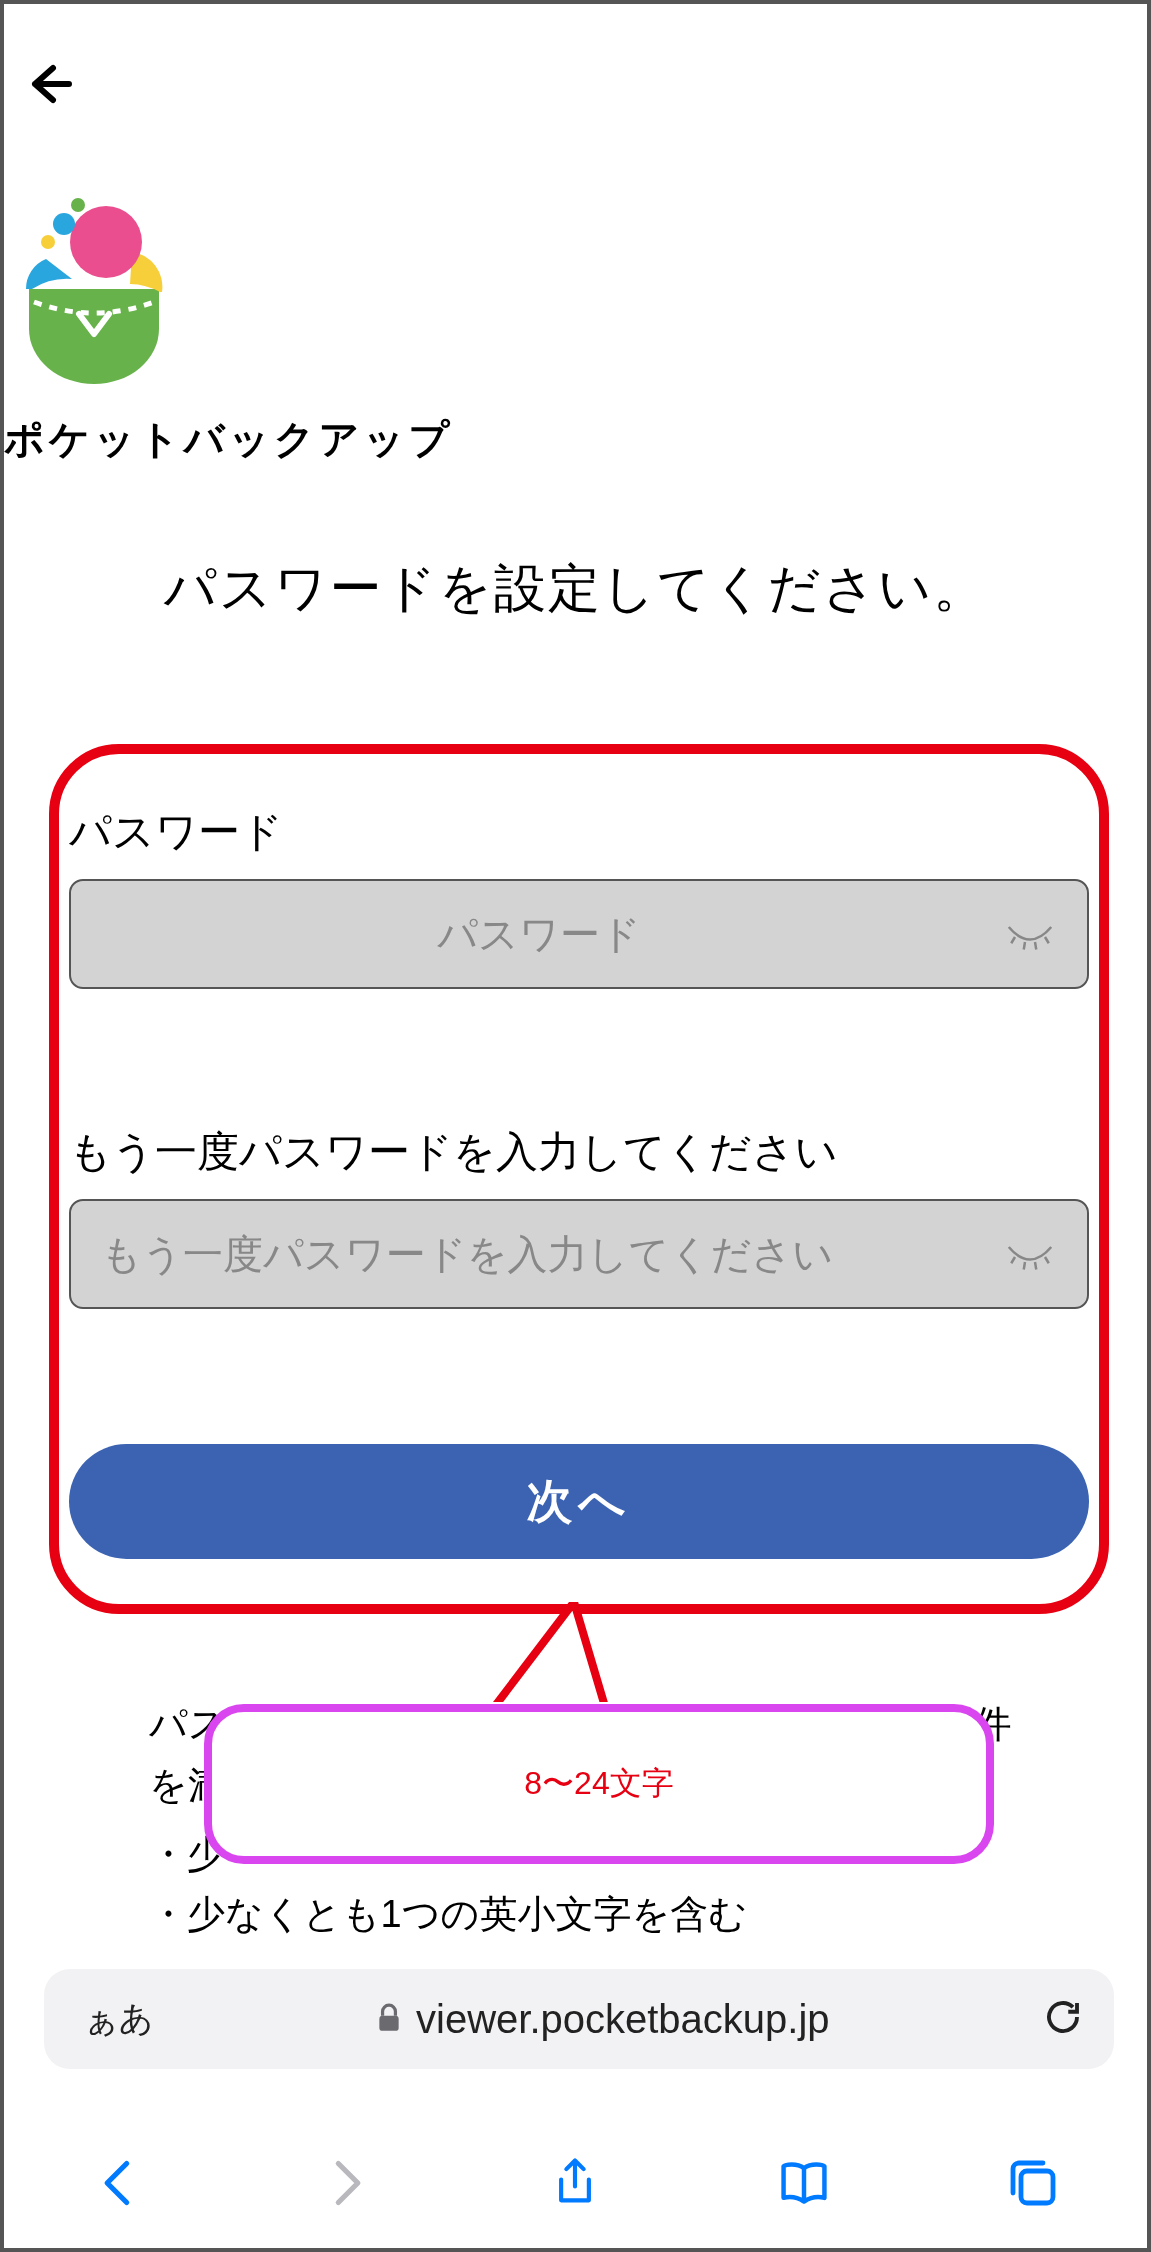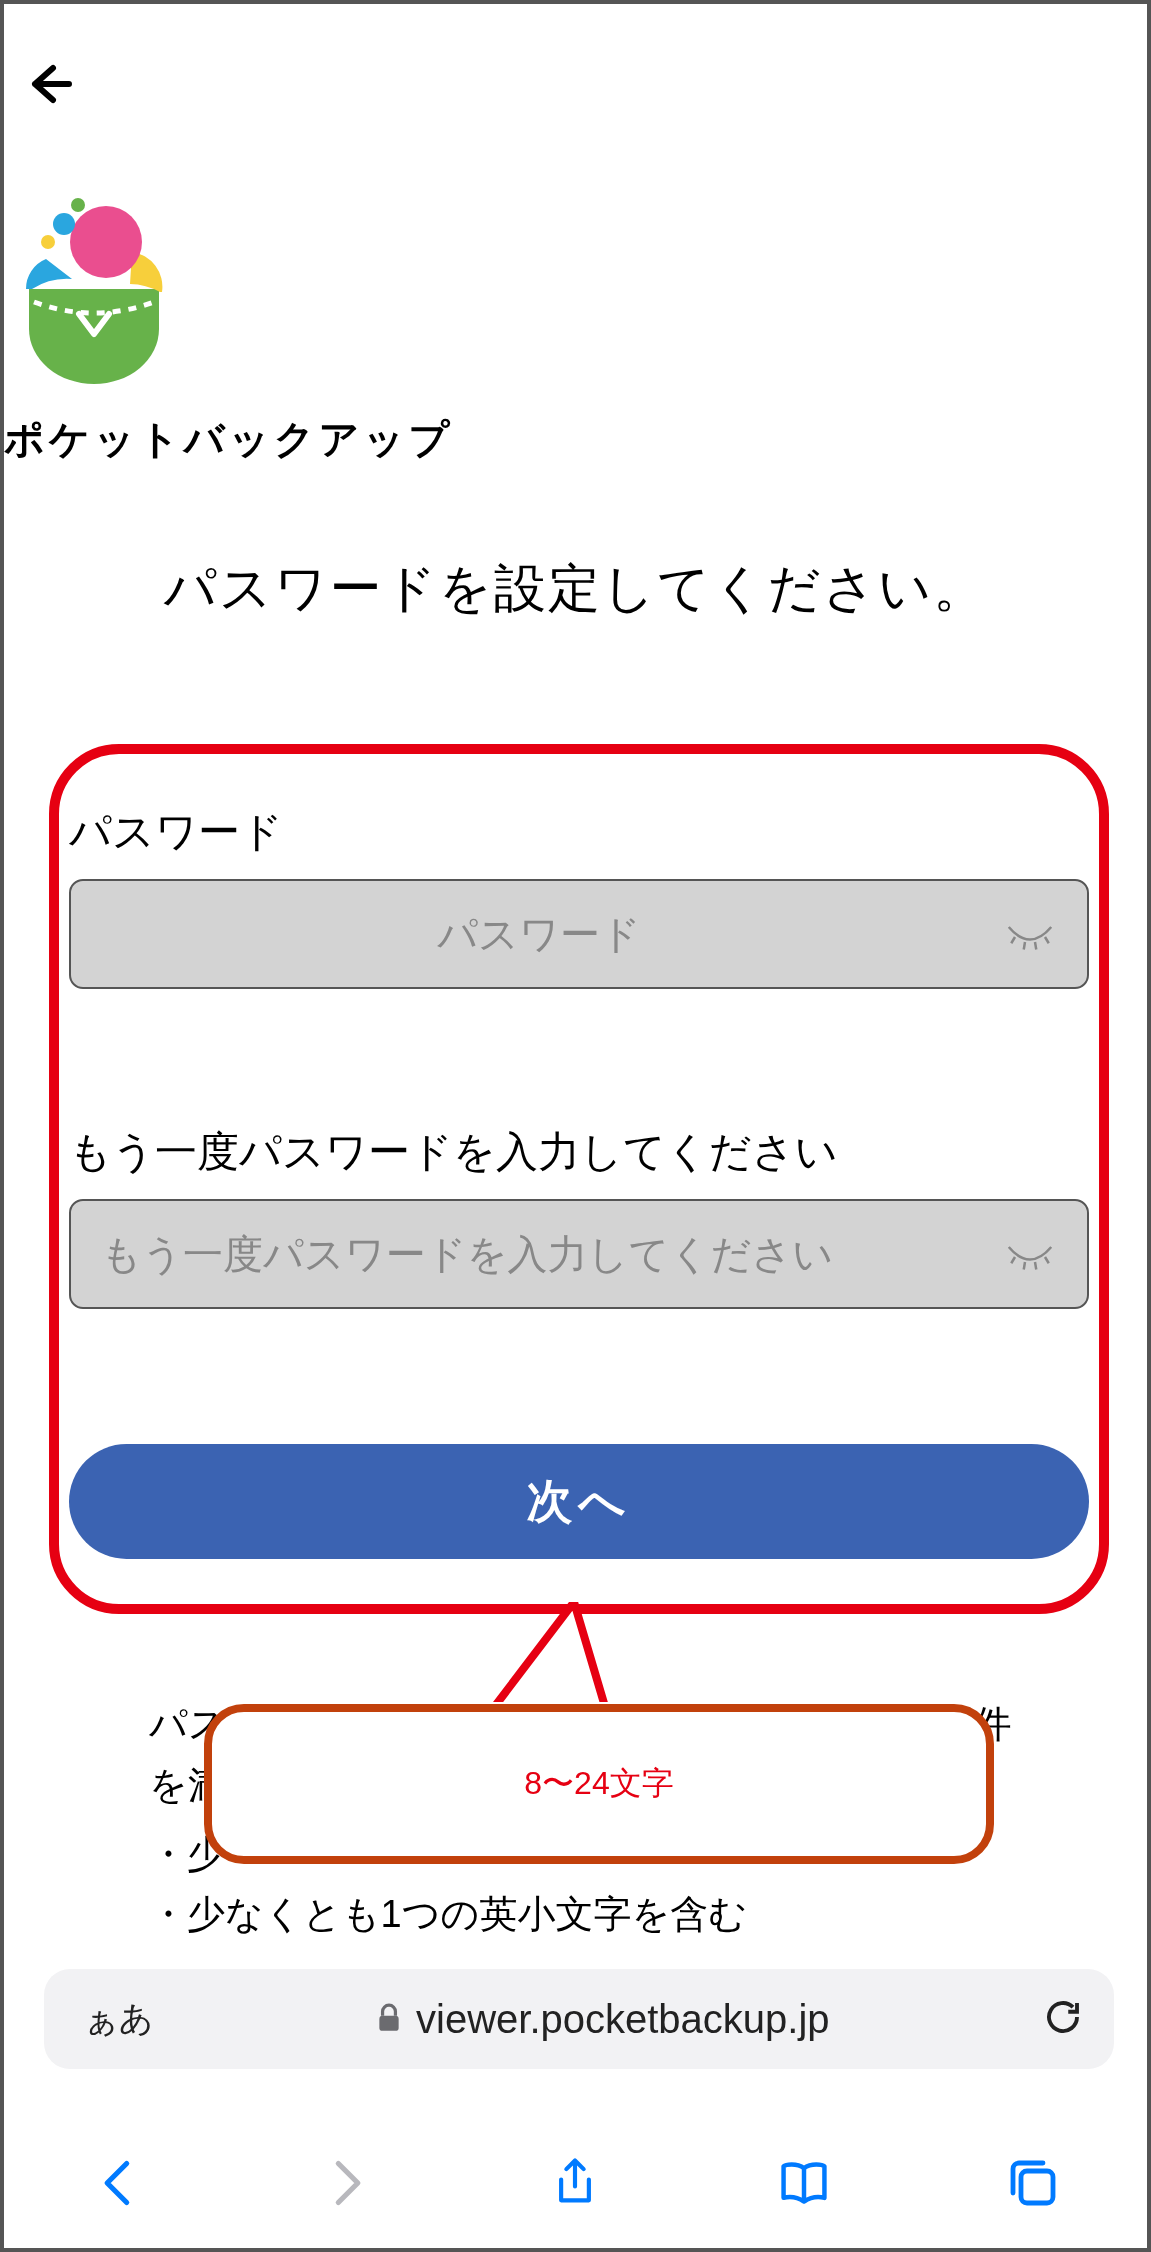--- a/index.html
+++ b/index.html
@@ -45,7 +45,7 @@
 
   
   .anno-wrap { position:absolute; top:1600px; left:200px; width:790px; height:260px; pointer-events:none; }
-  .anno-box { position:absolute; bottom:0; left:0; width:790px; height:160px; background:#fff; border:8px solid #c2410c; border-radius:40px; display:flex; flex-direction:column; align-items:center; justify-content:center; font-size:32px; color:#e60012; line-height:1.35; padding:10px 20px; text-align:center; }
+  .anno-box { position:absolute; bottom:0; left:0; width:790px; height:160px; background:#fff; border:8px solid #d946ef; border-radius:40px; display:flex; flex-direction:column; align-items:center; justify-content:center; font-size:32px; color:#e60012; line-height:1.35; padding:10px 20px; text-align:center; }
   .anno-tail { position:absolute; top:-2px; left:250px; width:170px; height:120px; }
 
   

